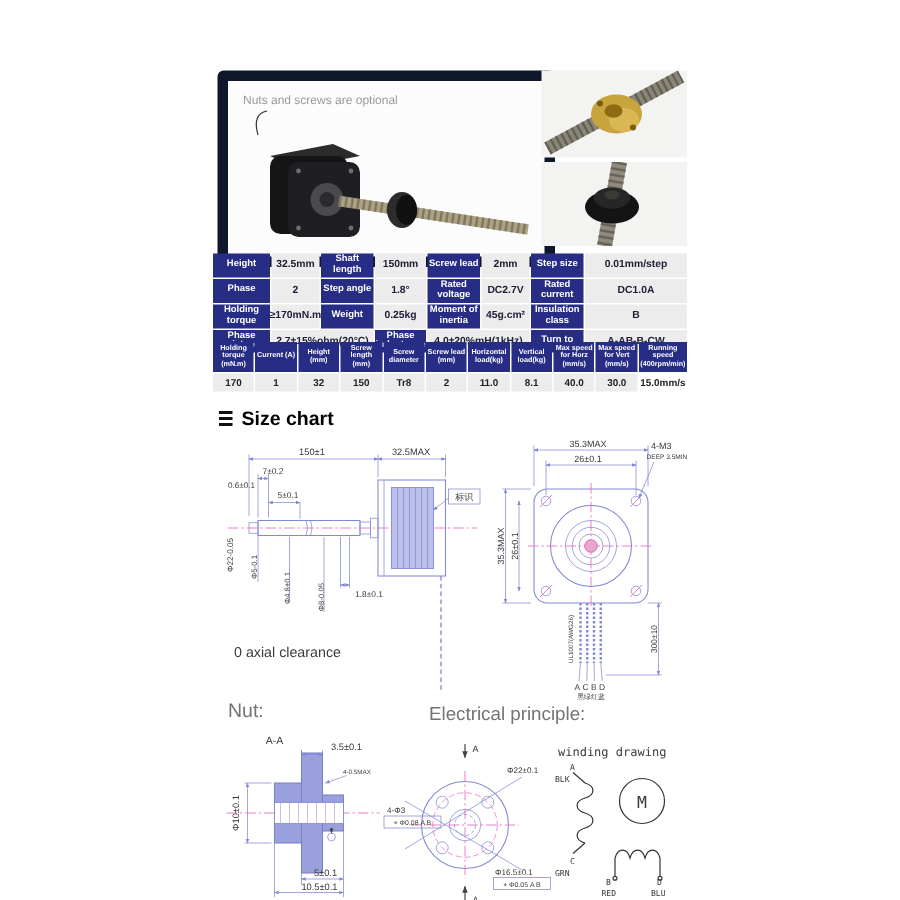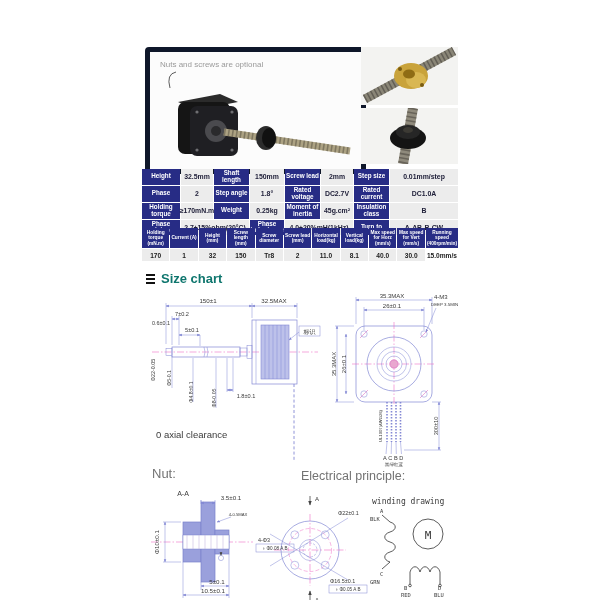--- a/index.html
+++ b/index.html
@@ -10,7 +10,7 @@
          font-size:15px;font-weight:bold;color:#232a8e;letter-spacing:.2px;}
   
   .photo-main{position:absolute;top:47px;left:145px;width:211px;height:117px;
-              background:#fcfcfc;border:5px solid #0f172a;border-radius:4px;}
+              background:#fcfcfc;border:7px solid #0f172a;border-radius:4px;}
   .photo-main svg{display:block;}
   .photo-caption{position:absolute;top:8px;left:10px;font-size:8px;color:#9a9a9a;}
   .photo-side{position:absolute;top:47px;left:361px;width:97px;}

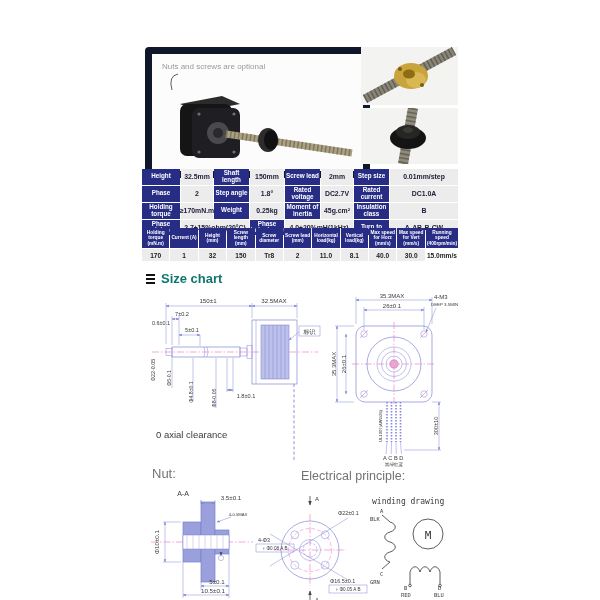--- a/index.html
+++ b/index.html
@@ -36,7 +36,7 @@
   .sec-head{position:absolute;top:271px;left:146px;display:flex;align-items:center;gap:6px;}
   .bars{width:9px;height:10px;display:flex;flex-direction:column;justify-content:space-between;}
   .bars i{display:block;height:2px;background:#111;}
-  .sec-head .txt{font-size:13px;font-weight:bold;color:#0f766e;}
+  .sec-head .txt{font-size:13px;font-weight:bold;color:#000000;}
   .sub-head{position:absolute;font-size:12.5px;color:#737373;}
   
   .dwg{position:absolute;}

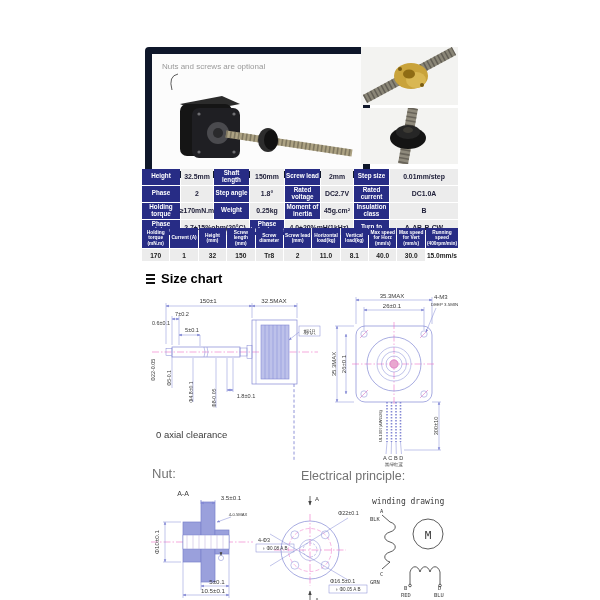--- a/index.html
+++ b/index.html
@@ -279,7 +279,7 @@
   </svg>
 
   <div class="sub-head" style="top:466px;left:152px;font-size:13px">Nut:</div>
-  <div class="sub-head" style="top:469px;left:301px">Electrical principle:</div>
+  <div class="sub-head" style="top:469px;left:286px">Electrical principle:</div>
 
   <svg class="dwg" style="top:486px;left:143px" width="120" height="114" viewBox="0 0 120 114">
     <text x="40" y="10" font-size="7" text-anchor="middle" fill="#222">A-A</text>

